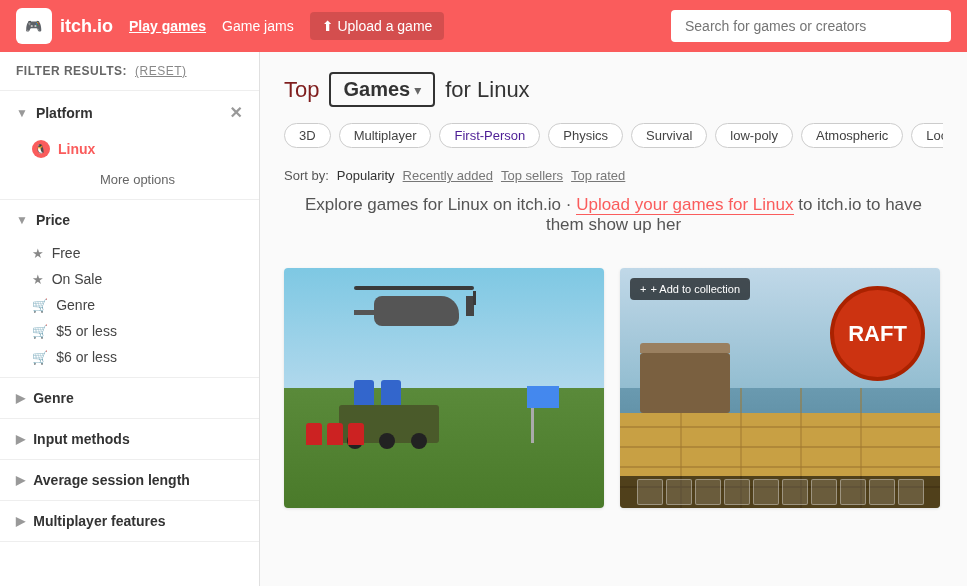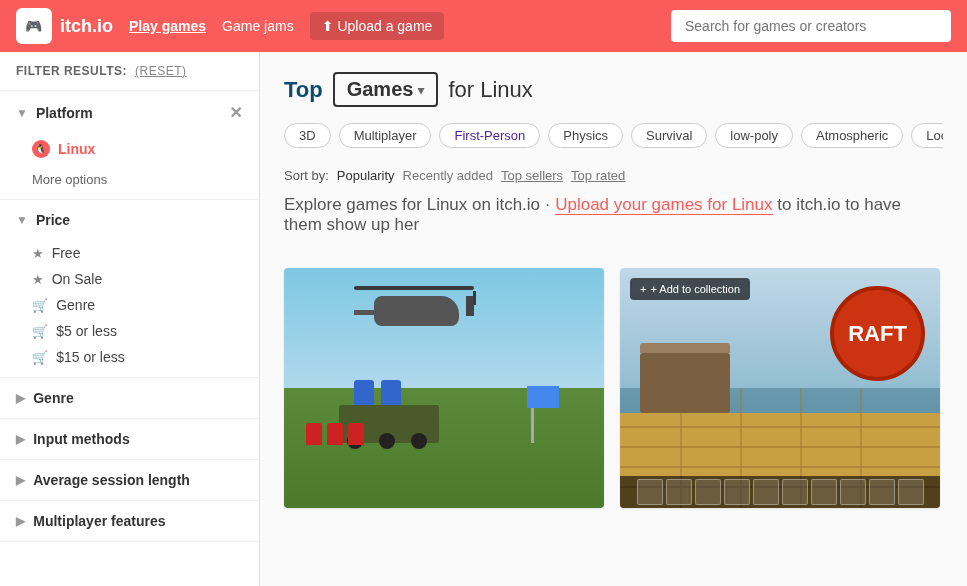--- a/index.html
+++ b/index.html
@@ -10,6 +10,7 @@
       display: flex;
       height: calc(586px - 52px);
       overflow: hidden;
+      text-align: center;
     }
   </style>
 </head>

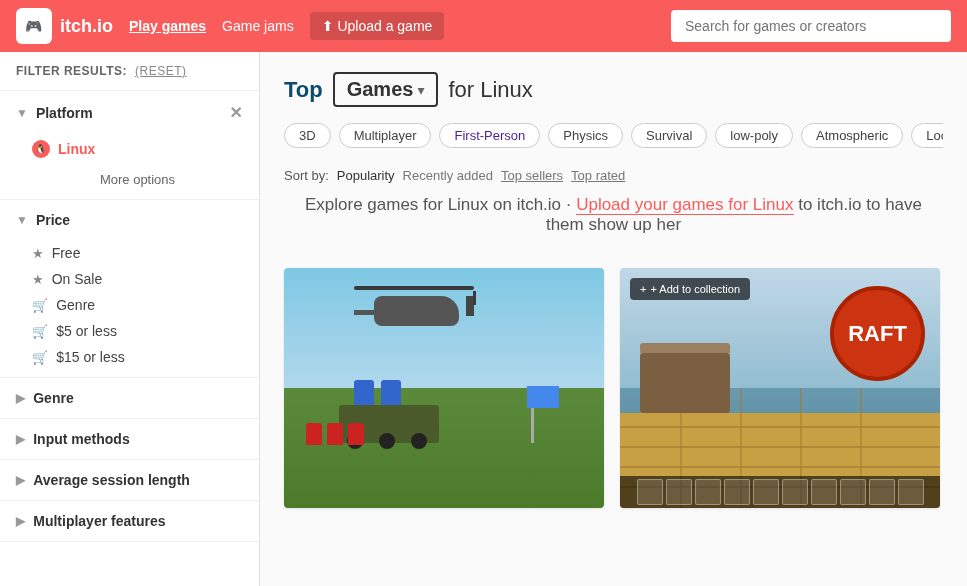--- a/index.html
+++ b/index.html
@@ -104,7 +104,7 @@
   <main style="flex:1;background:#fafafa;overflow-y:auto;padding:20px 24px;">
 
     <div style="display:flex;align-items:center;gap:10px;margin-bottom:16px;flex-wrap:wrap;">
-      <span style="font-size:22px;font-weight:700;color:#0c4a6e;">Top</span>
+      <span style="font-size:22px;font-weight:400;color:#7f1d1d;">Top</span>
       <div style="display:flex;align-items:center;gap:4px;border:2px solid #333;border-radius:4px;padding:4px 12px;cursor:pointer;">
         <span style="font-size:20px;font-weight:600;color:#333;">Games</span>
         <span style="font-size:14px;color:#666;">▾</span>

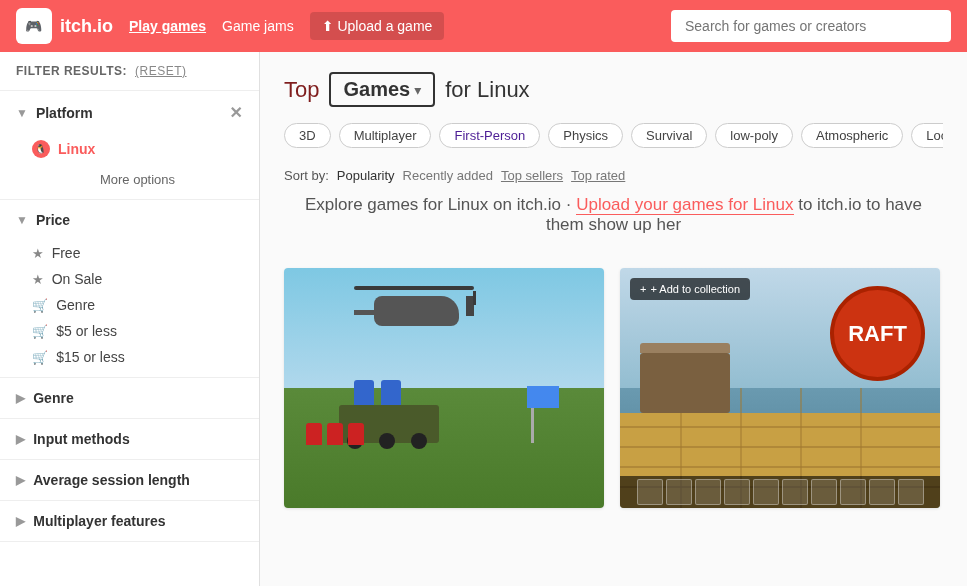--- a/index.html
+++ b/index.html
@@ -126,7 +126,7 @@
     <div style="display:flex;align-items:center;gap:8px;margin-bottom:12px;font-size:13px;color:#555;">
       <span style="color:#555;">Sort by:</span>
       <span style="font-weight:400;color:#333;cursor:pointer;">Popularity</span>
-      <span style="color:#777;cursor:pointer;">Recently added</span>
+      <span style="color:#777;text-decoration:underline;cursor:pointer;">Recently added</span>
       <span style="color:#777;text-decoration:underline;cursor:pointer;">Top sellers</span>
       <span style="color:#777;text-decoration:underline;cursor:pointer;">Top rated</span>
     </div>

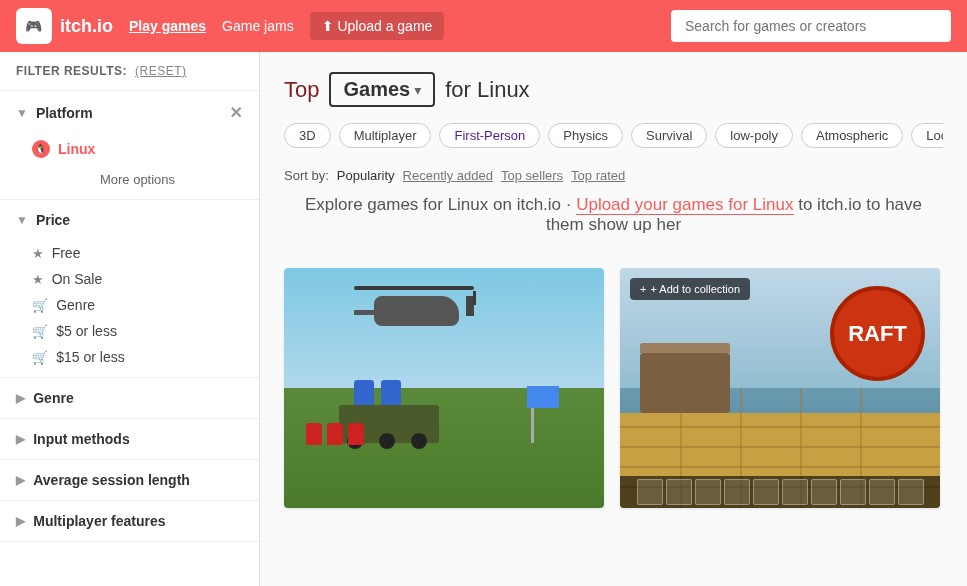--- a/index.html
+++ b/index.html
@@ -76,7 +76,7 @@
       </div>
       <div style="display:flex;align-items:center;padding:5px 16px 12px 32px;gap:8px;cursor:pointer;color:#444;">
         <span style="color:#888;font-size:13px;">🛒</span>
-        <span>$15 or less</span>
+        <span>$6 or less</span>
       </div>
     </div>
 

